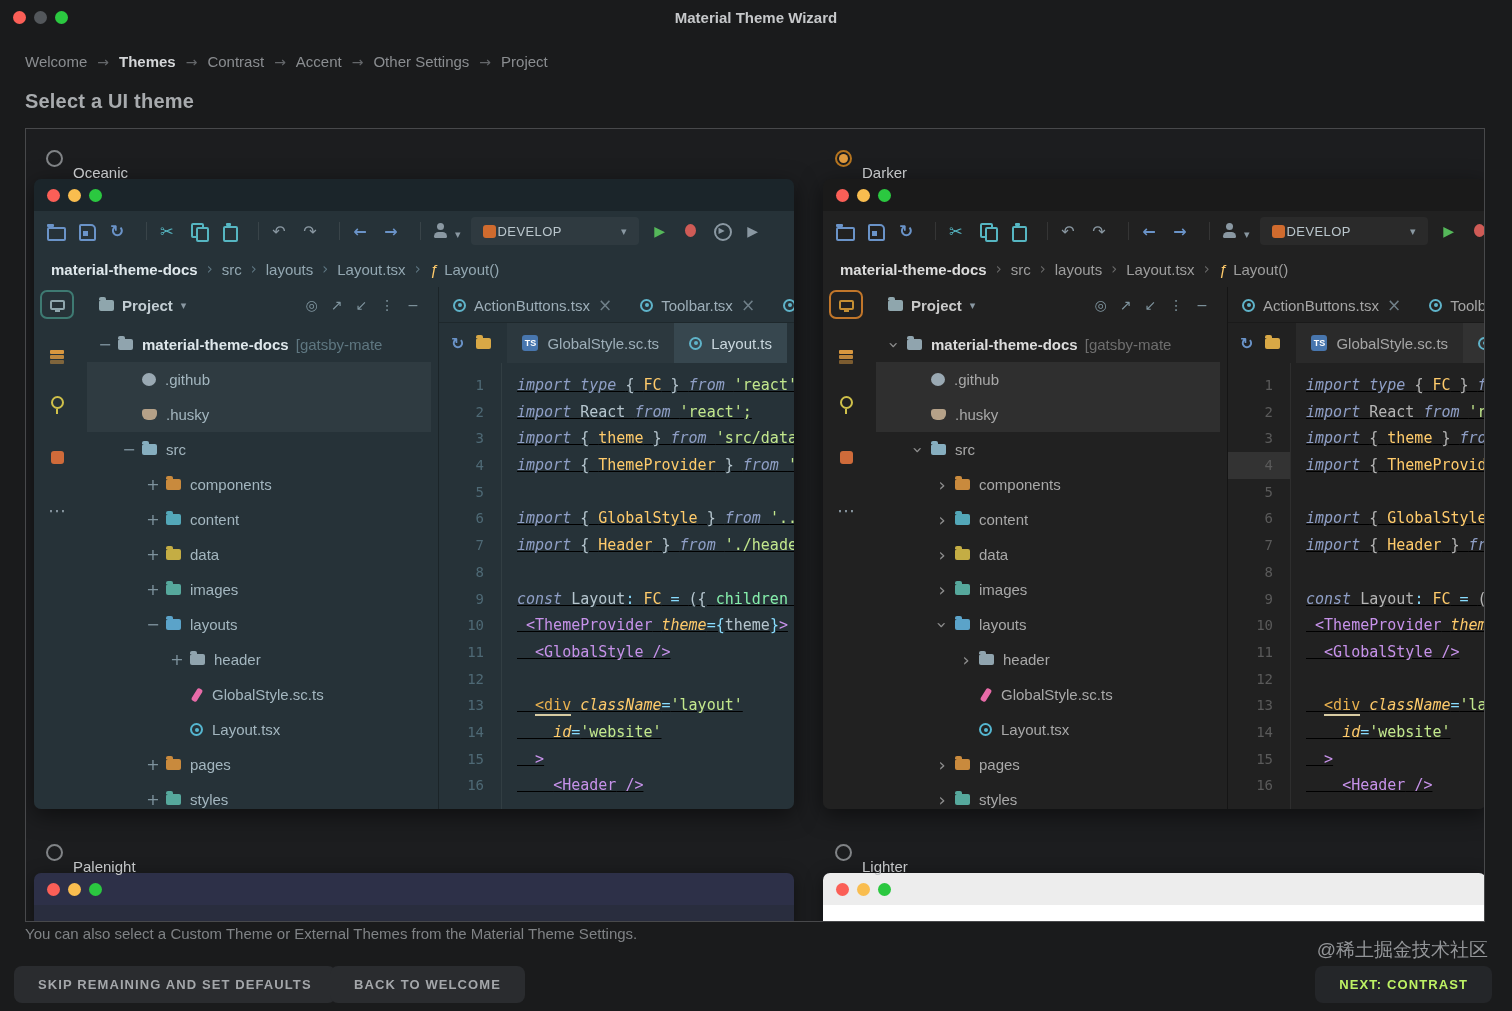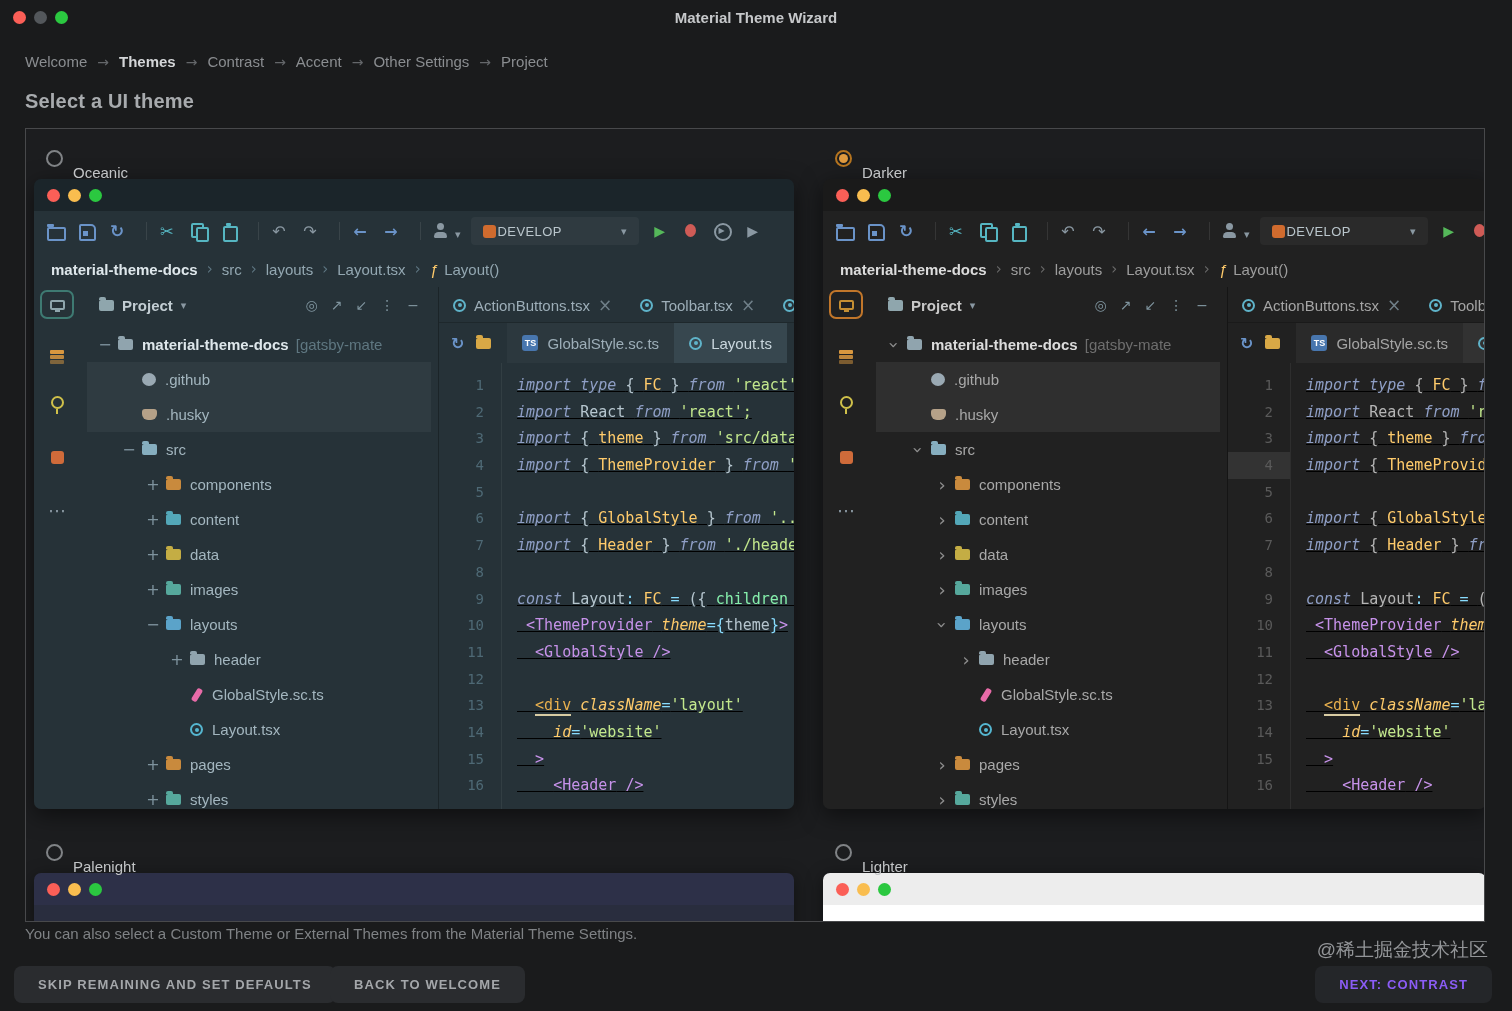--- a/index.html
+++ b/index.html
@@ -170,7 +170,7 @@
   .wbtn { position:absolute; height:37px; padding:0 24px; background:#2A2C2F; border:none; border-radius:8px; color:#A4A7AA; font-family:inherit; font-size:13px; font-weight:bold; letter-spacing:1.1px; }
   #btn-skip { left:14px; bottom:8px; }
   #btn-back { left:330px; bottom:8px; }
-  #btn-next { right:20px; bottom:8px; background:#242629; color:#8b5cf6; }
+  #btn-next { right:20px; bottom:8px; background:#242629; color:#bef264; }
   .watermark { position:absolute; right:24px; bottom:48px; font-size:19px; color:#939598; z-index:5; }
 </style>
 </head>

